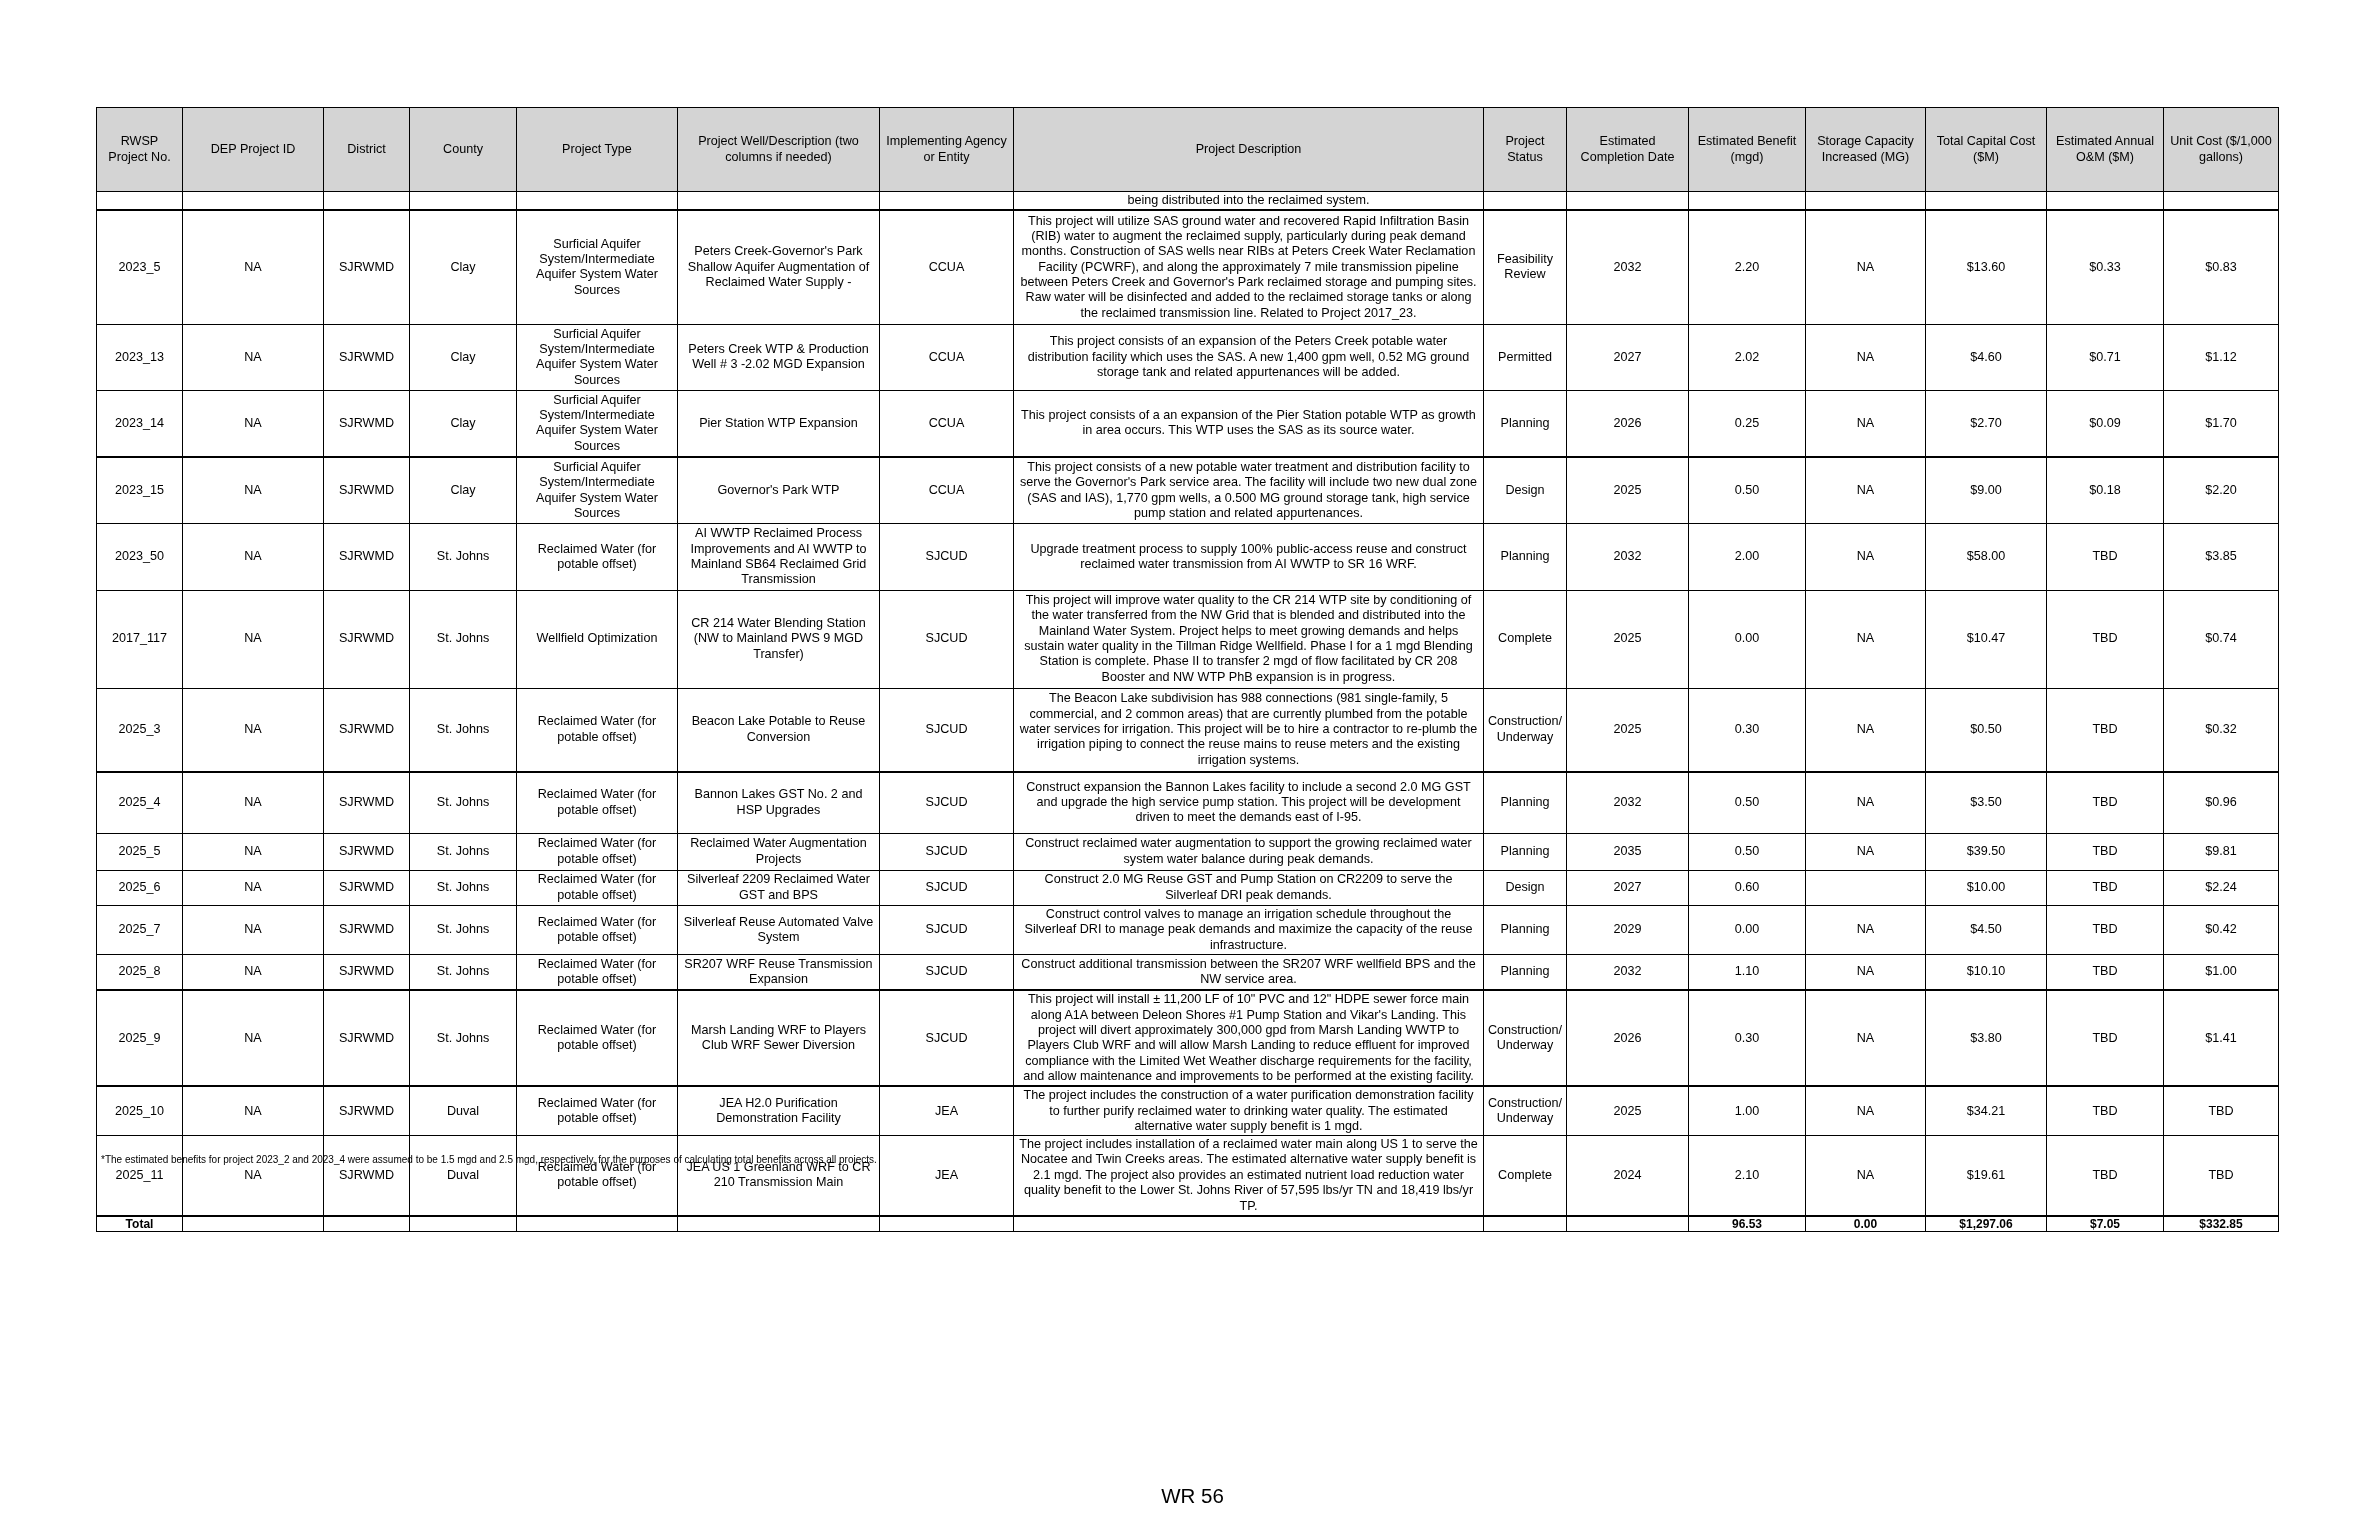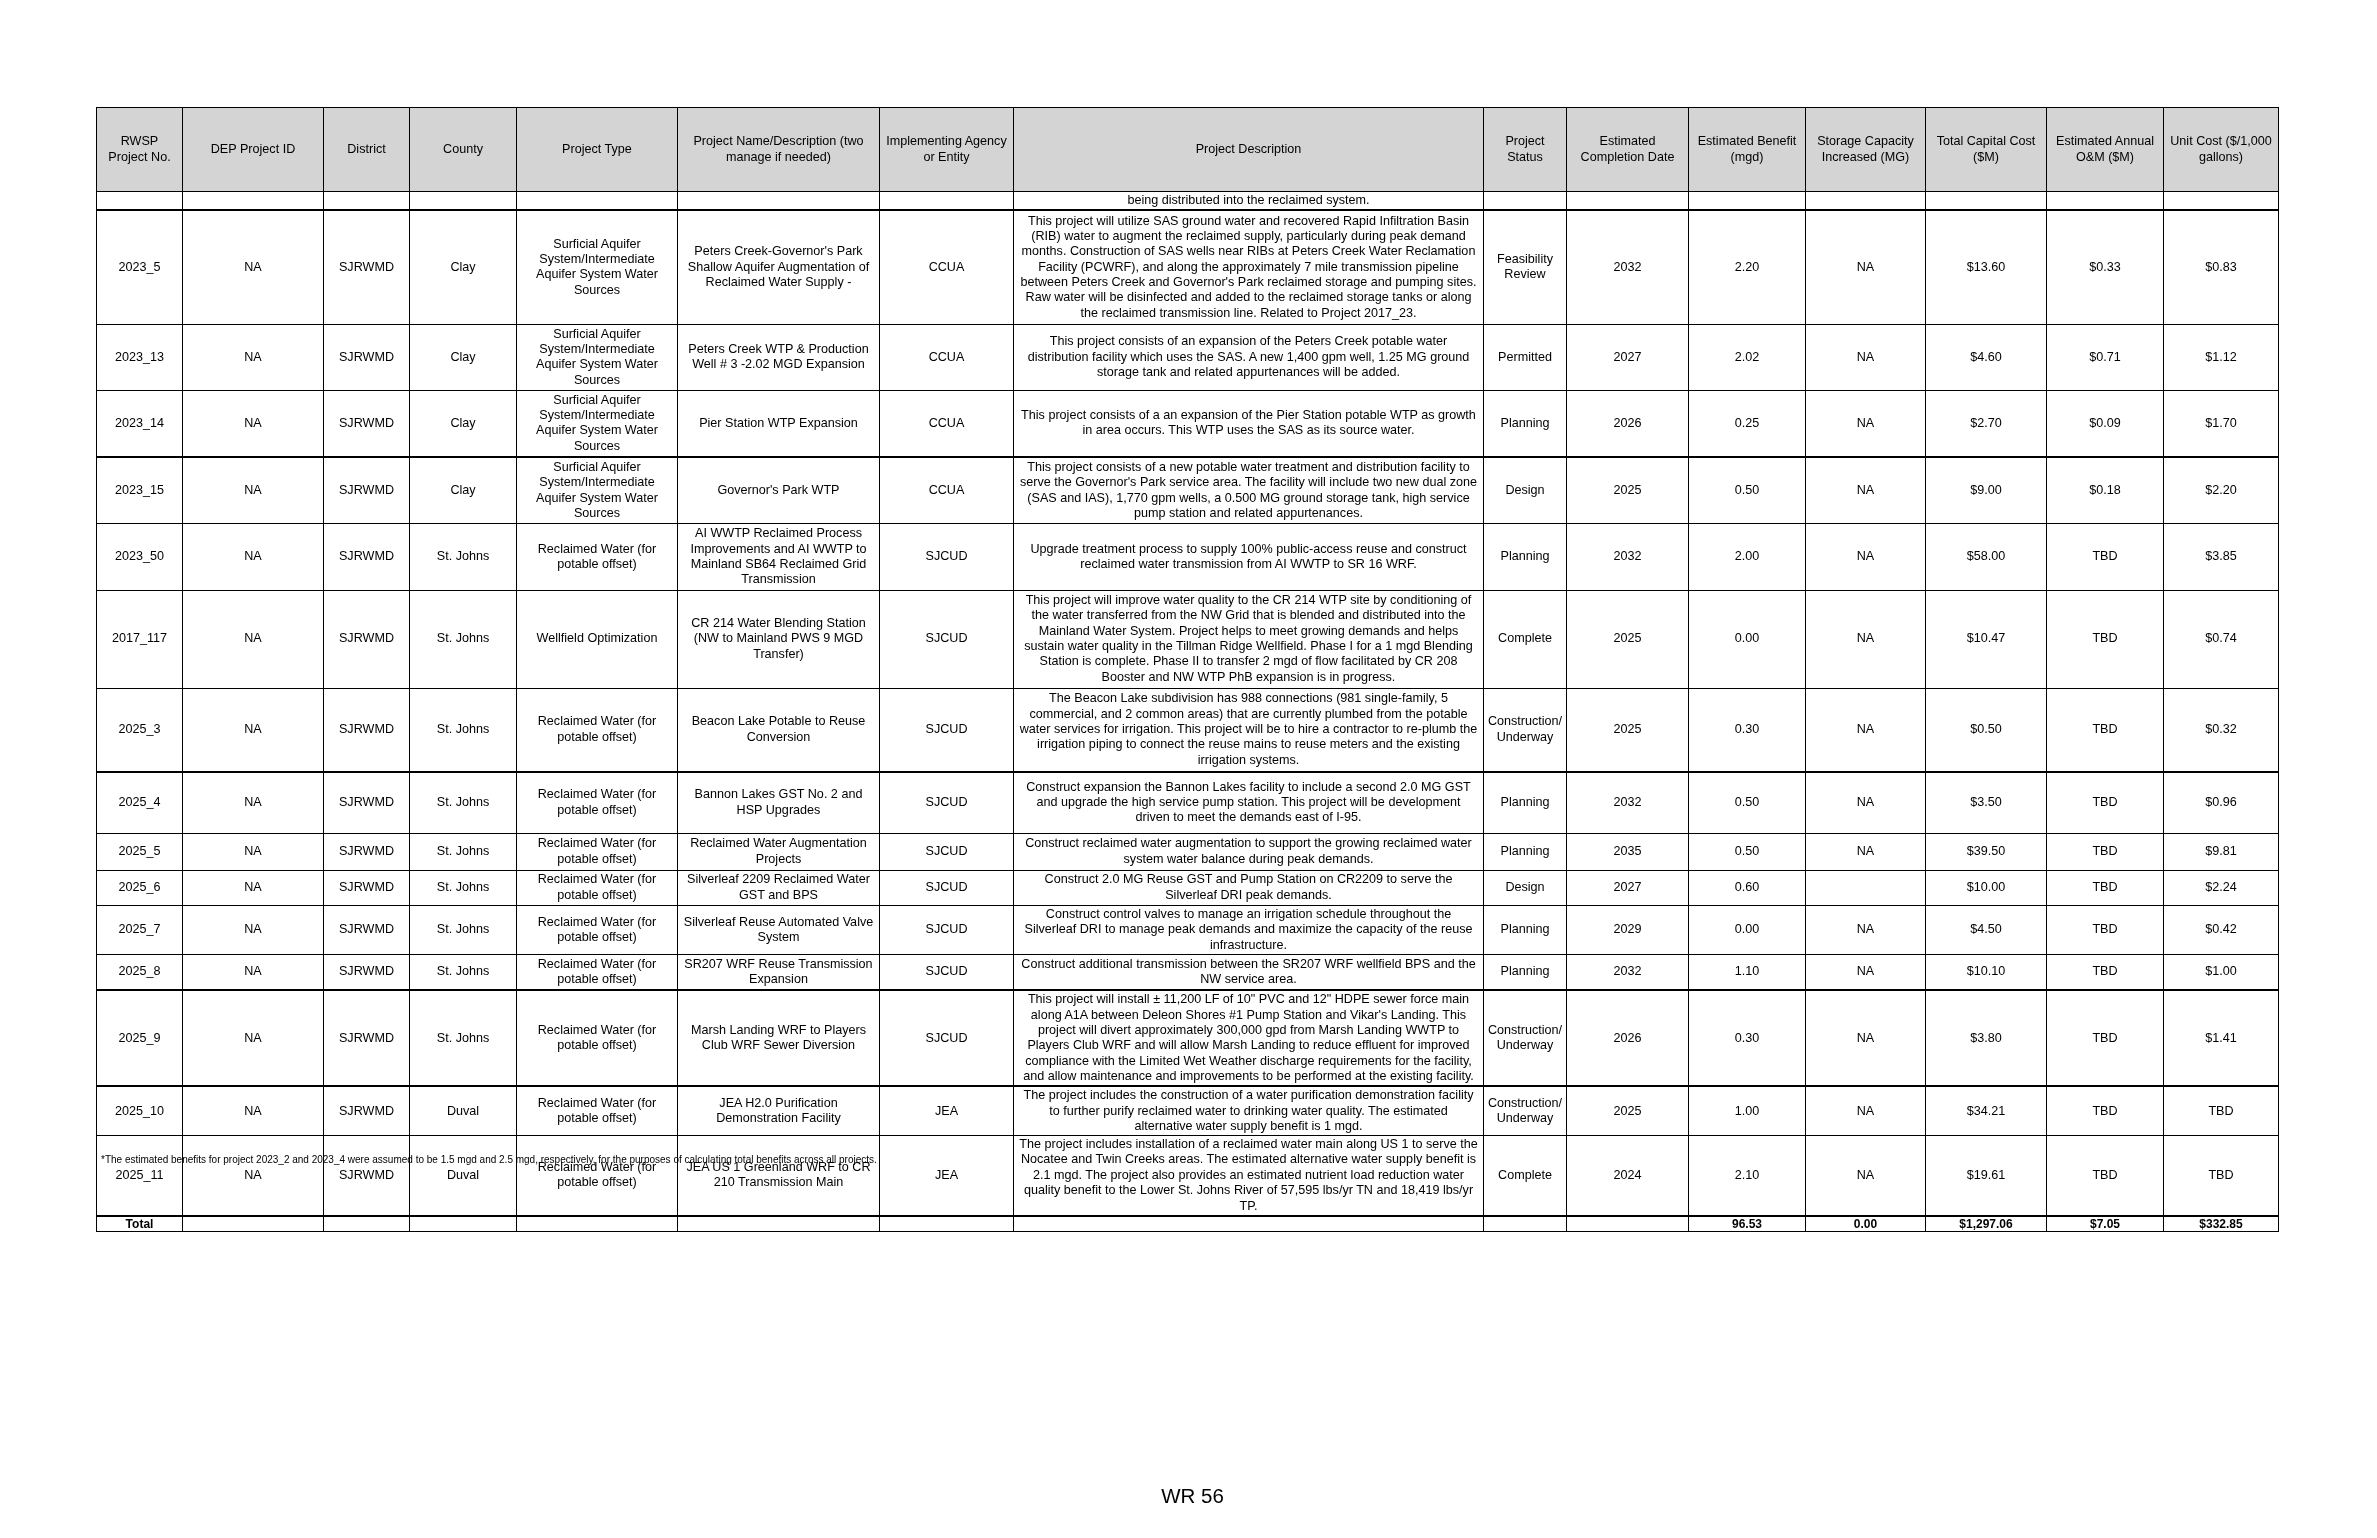--- a/index.html
+++ b/index.html
@@ -67,7 +67,7 @@
         <th>District</th>
         <th>County</th>
         <th>Project Type</th>
-        <th>Project Name/Description (two manage if needed)</th>
+        <th>Project Well/Description (two columns if needed)</th>
         <th>Implementing Agency or Entity</th>
         <th>Project Description</th>
         <th>Project Status</th>

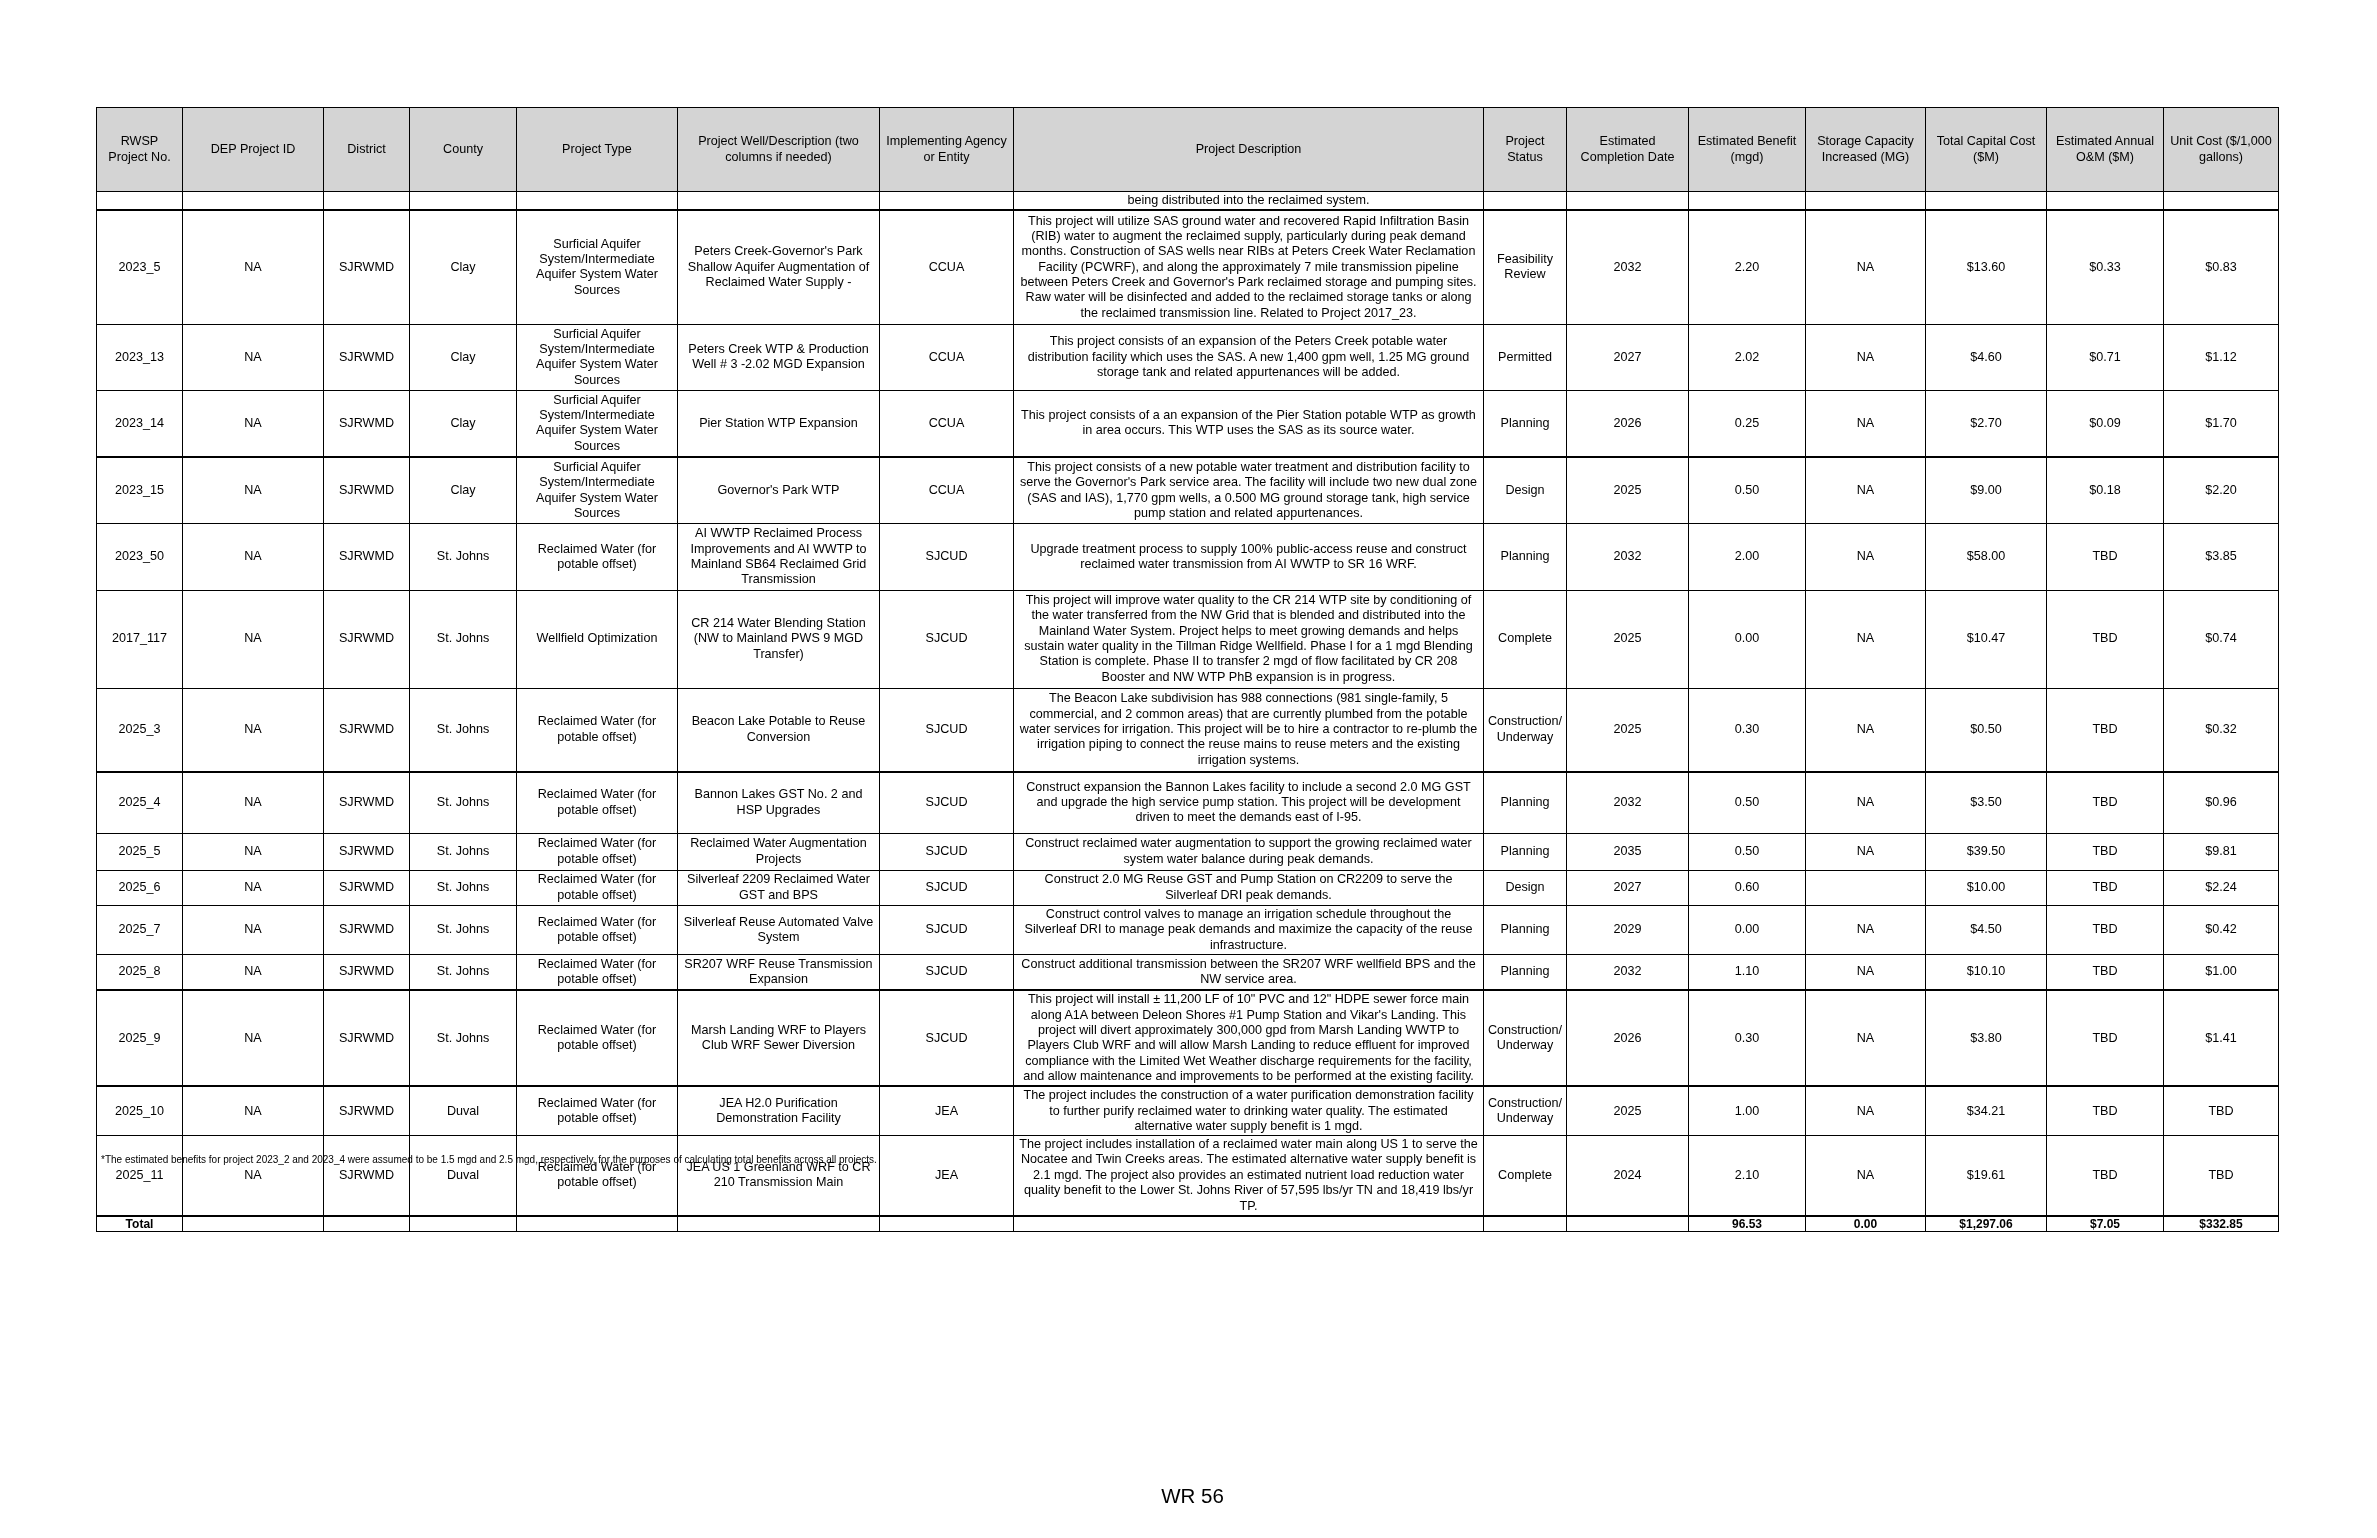--- a/index.html
+++ b/index.html
@@ -122,7 +122,7 @@
         <td>Surficial Aquifer System/Intermediate Aquifer System Water Sources</td>
         <td>Peters Creek WTP &amp; Production Well # 3 -2.02 MGD Expansion</td>
         <td>CCUA</td>
-        <td class="desc">This project consists of an expansion of the Peters Creek potable water distribution facility which uses the SAS. A new 1,400 gpm well, 1.25 MG ground storage tank and related appurtenances will be added.</td>
+        <td class="desc">This project consists of an expansion of the Peters Creek potable water distribution facility which uses the SAS. A new 1,400 gpm well, 0.52 MG ground storage tank and related appurtenances will be added.</td>
         <td class="status">Permitted</td>
         <td>2027</td>
         <td>2.02</td>

